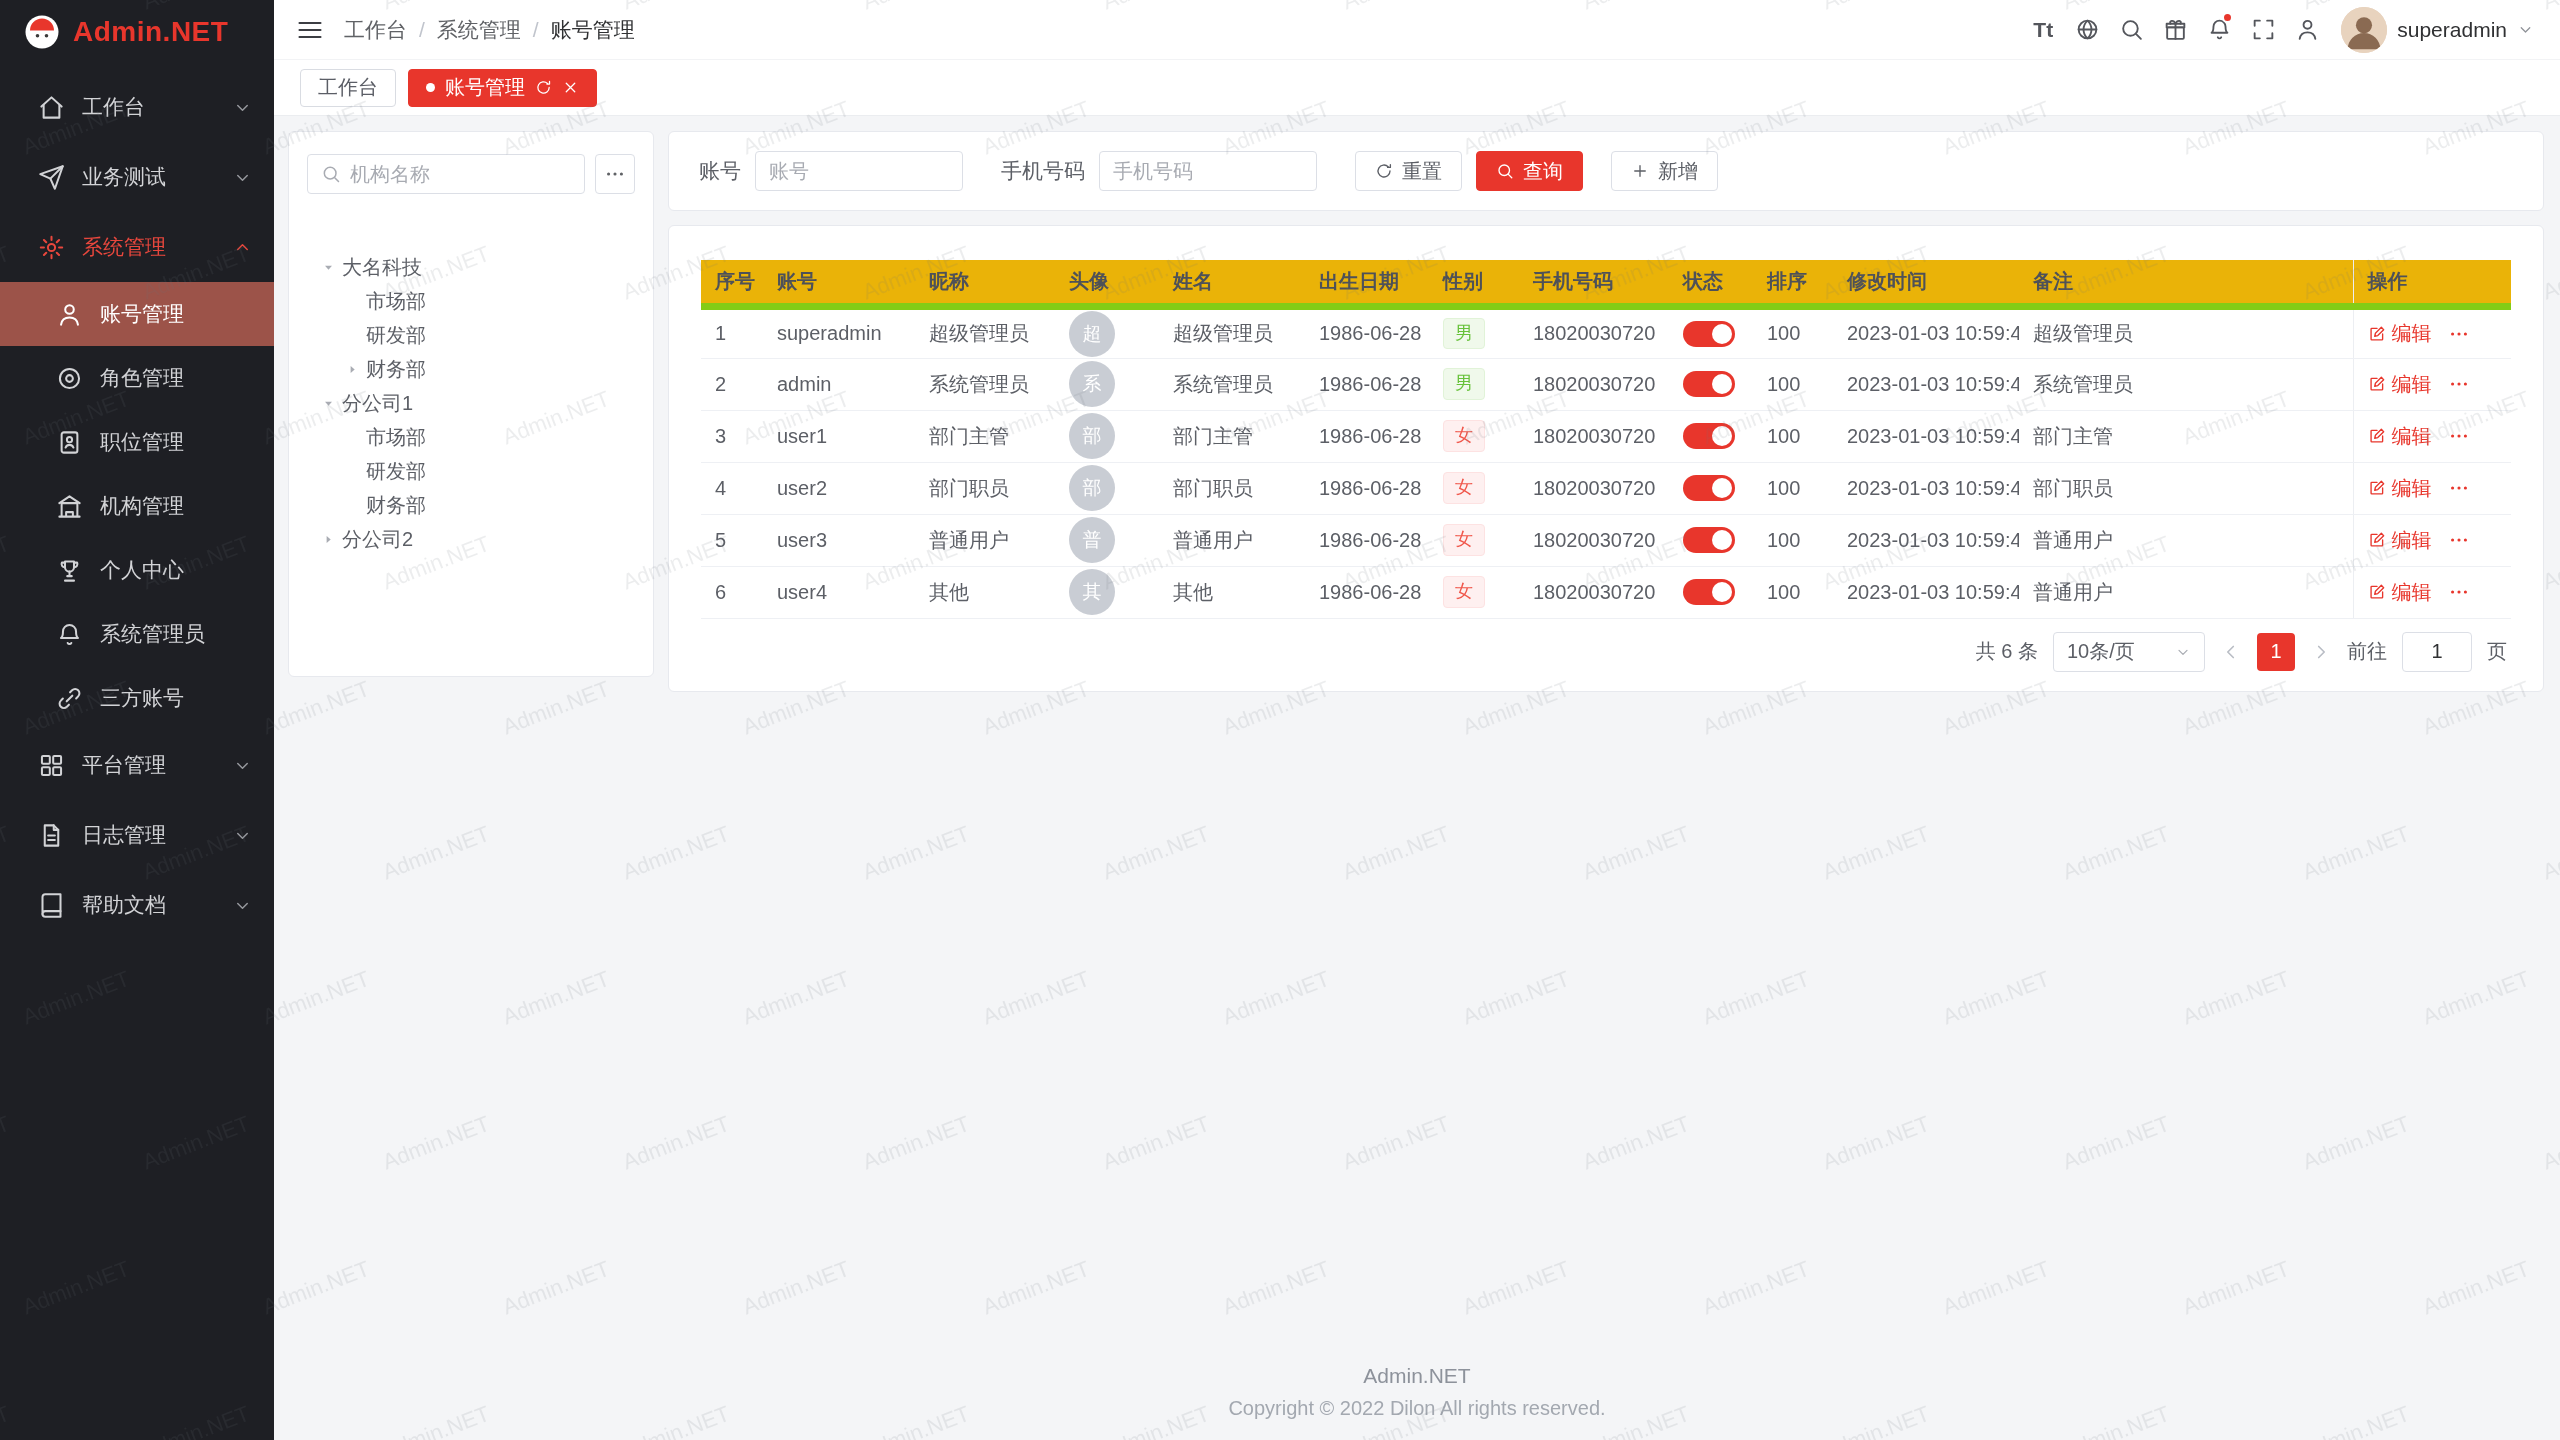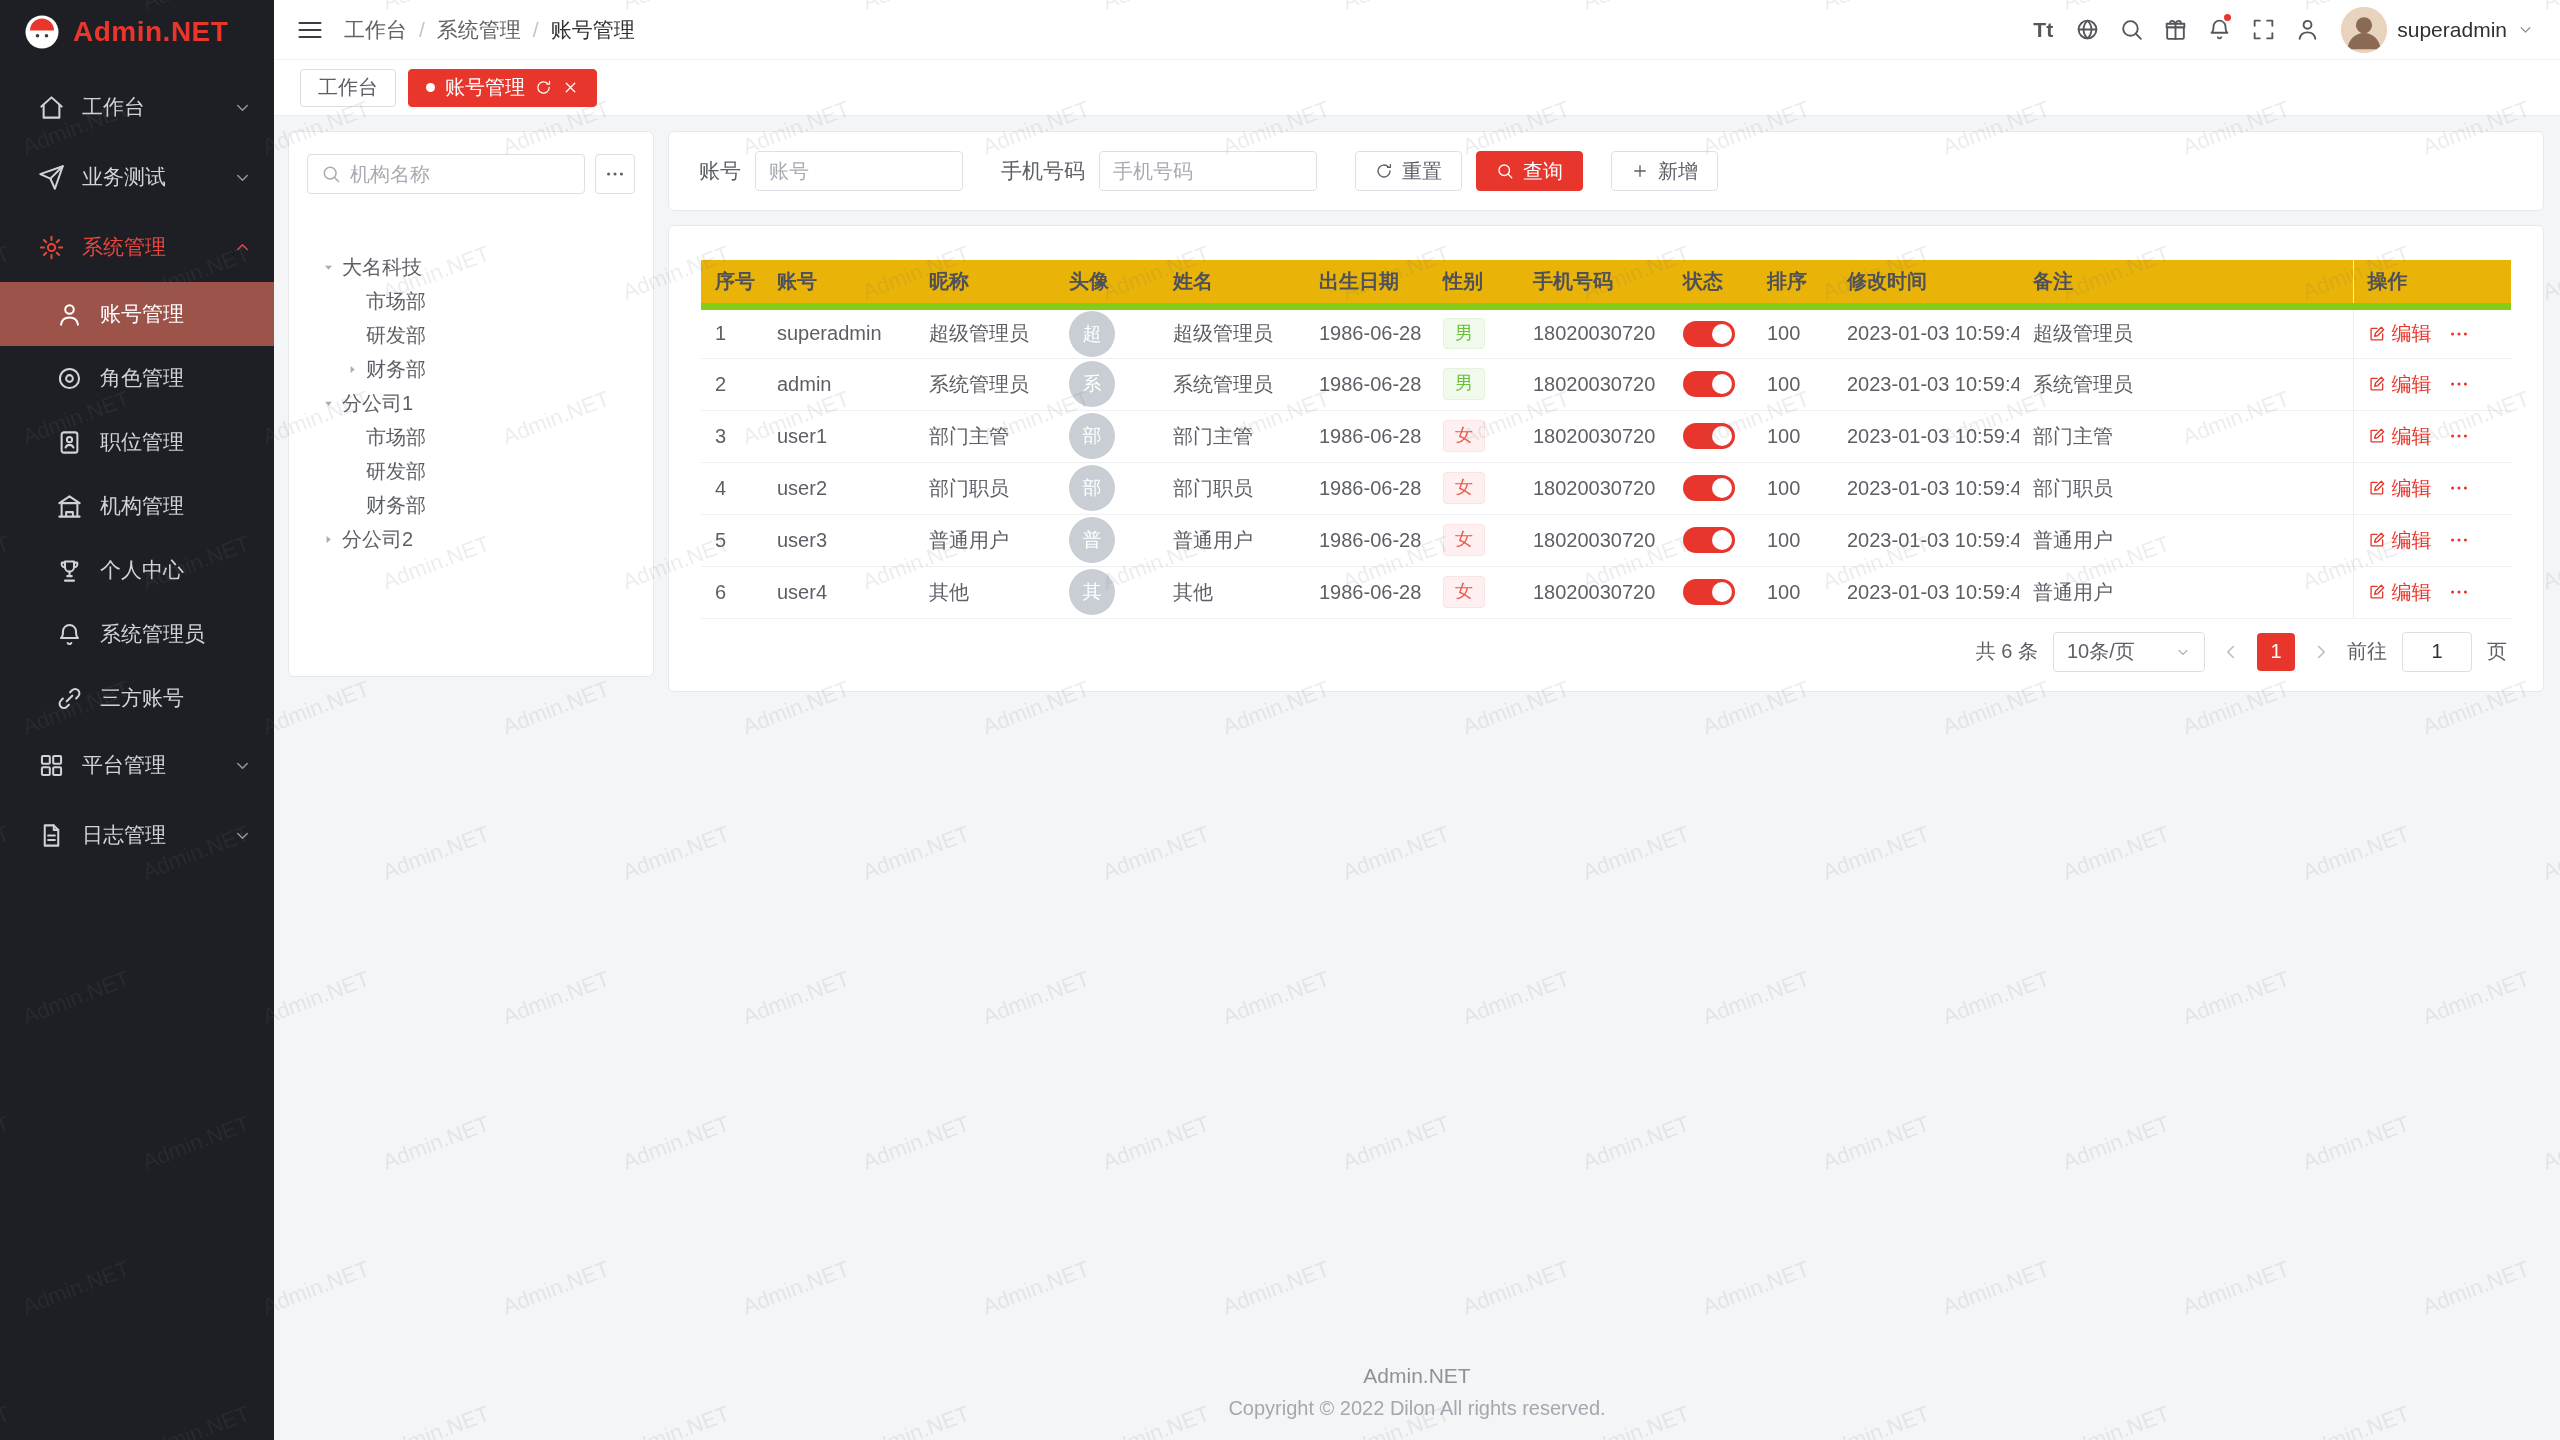--- a/index.html
+++ b/index.html
@@ -258,6 +258,20 @@
             </svg>
           </span>
           <span class="mlabel">日志管理</span>
+          <span class="i chev">
+            <svg viewBox="0 0 24 24" fill="none" stroke="currentColor" stroke-width="1.8" stroke-linecap="round" stroke-linejoin="round">
+              <path d="M6 9.5l6 6 6-6"></path>
+            </svg>
+          </span>
+        </div>
+        <div class="menu-item">
+          <span class="i mi">
+            <svg viewBox="0 0 24 24" fill="none" stroke="currentColor" stroke-width="1.8" stroke-linecap="round" stroke-linejoin="round">
+              <path d="M4 19.5A2.5 2.5 0 0 1 6.5 17H20V2H6.5A2.5 2.5 0 0 0 4 4.5z"></path>
+              <path d="M4 19.5A2.5 2.5 0 0 0 6.5 22H20v-5"></path>
+            </svg>
+          </span>
+          <span class="mlabel">帮助文档</span>
           <span class="i chev">
             <svg viewBox="0 0 24 24" fill="none" stroke="currentColor" stroke-width="1.8" stroke-linecap="round" stroke-linejoin="round">
               <path d="M6 9.5l6 6 6-6"></path>

